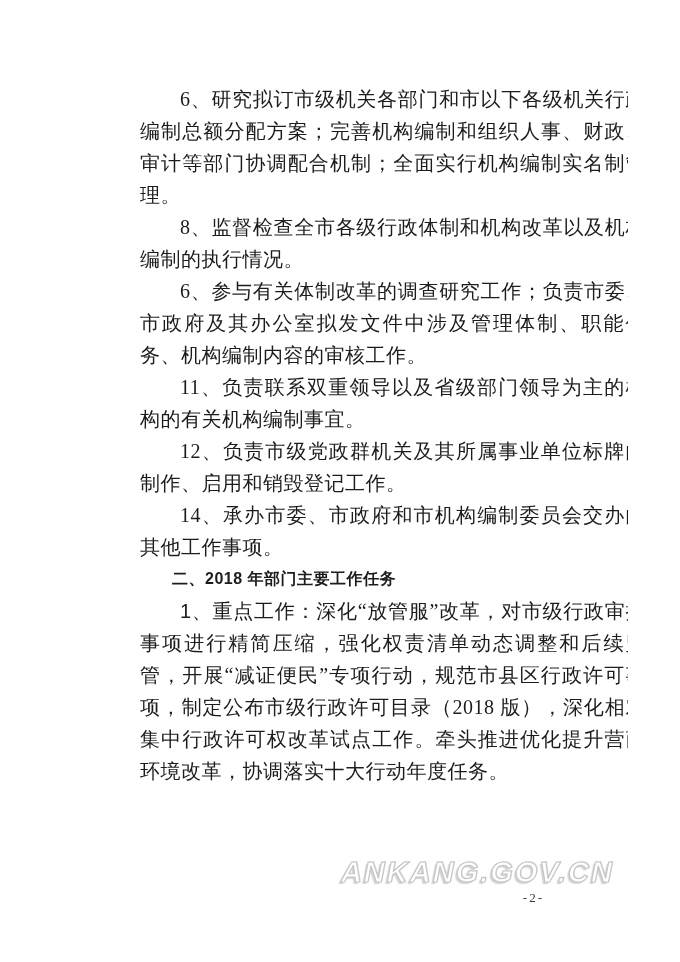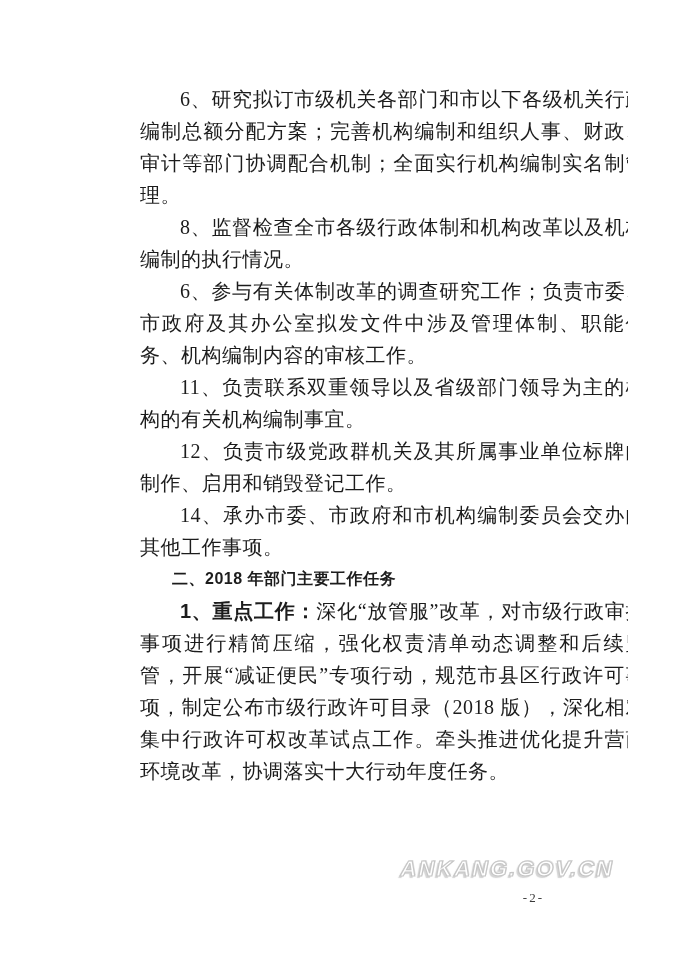--- a/index.html
+++ b/index.html
@@ -42,7 +42,7 @@
     letter-spacing: 0.5px;
   }
   .lead {
-    font-weight: 700;
+    font-weight: 400;
     font-family: "Liberation Sans", "DejaVu Sans", sans-serif;
   }
   .watermark {

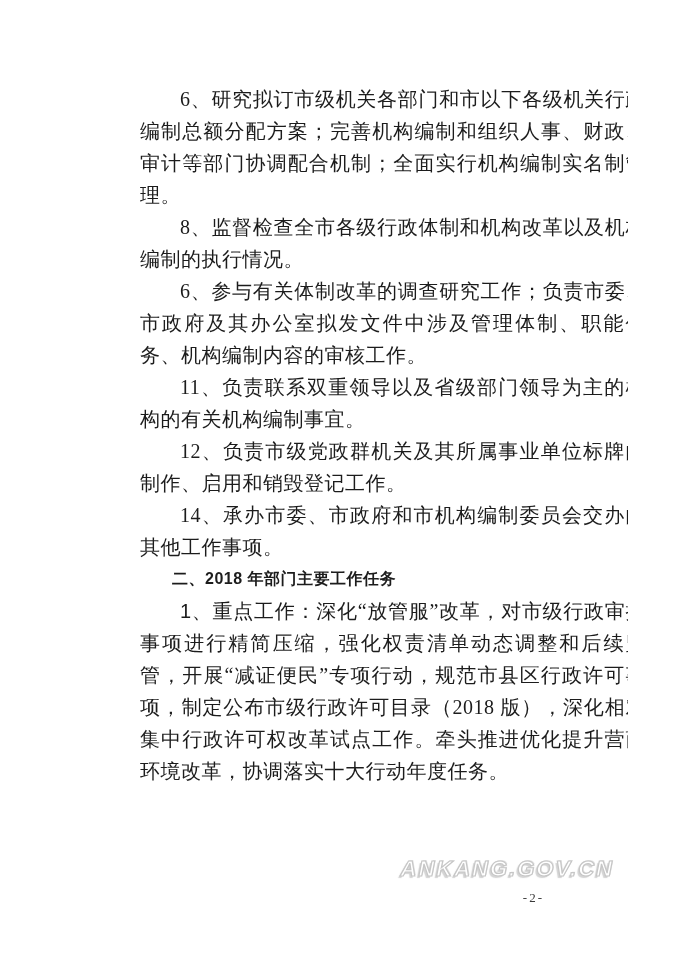--- a/index.html
+++ b/index.html
@@ -50,7 +50,7 @@
     top: 856px;
     right: 14px;
     font-family: "Liberation Sans", "DejaVu Sans", sans-serif;
-    font-size: 22px;
+    font-size: 29px;
     font-weight: 800;
     font-style: italic;
     letter-spacing: 2px;

